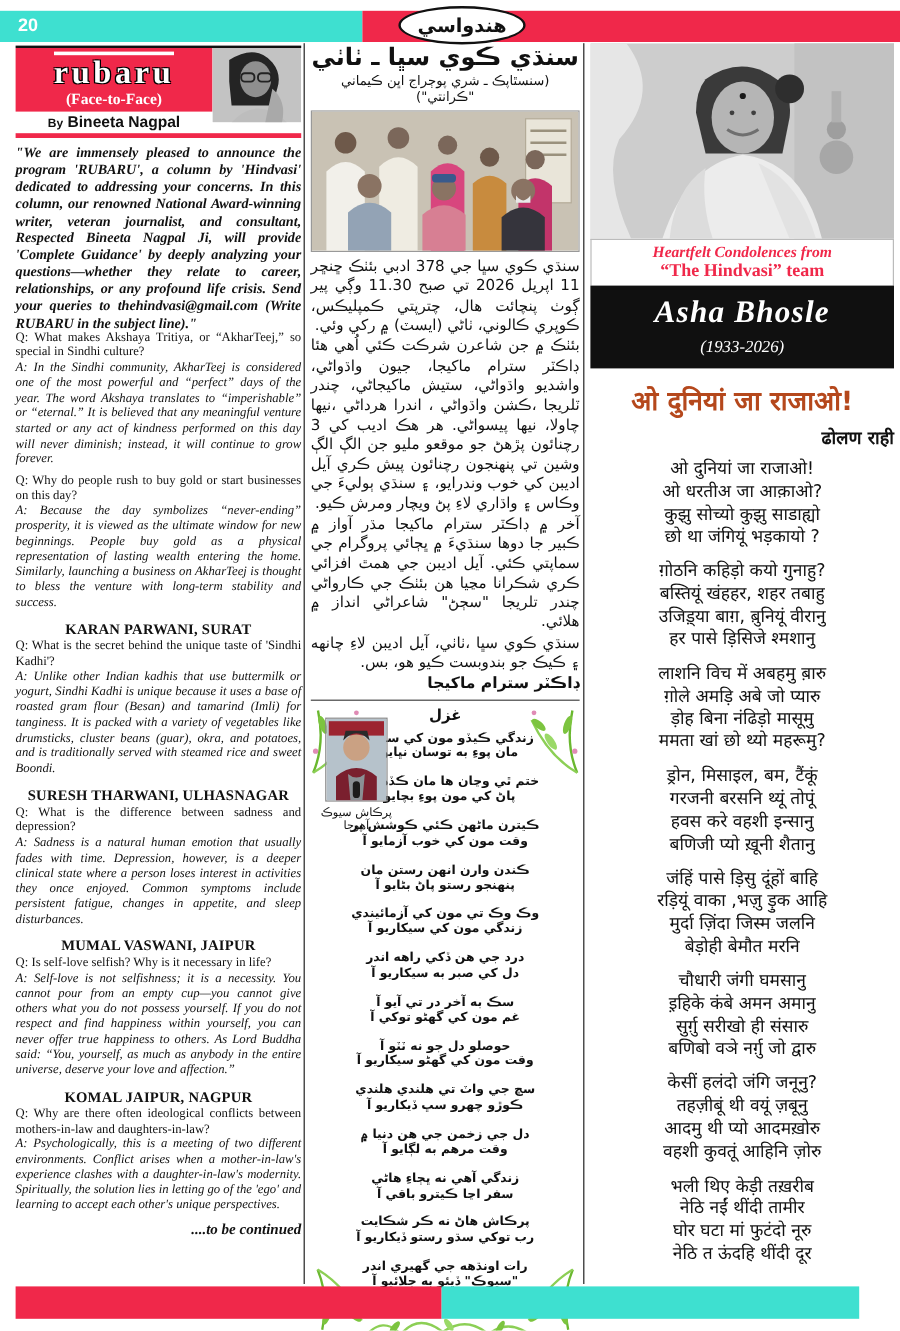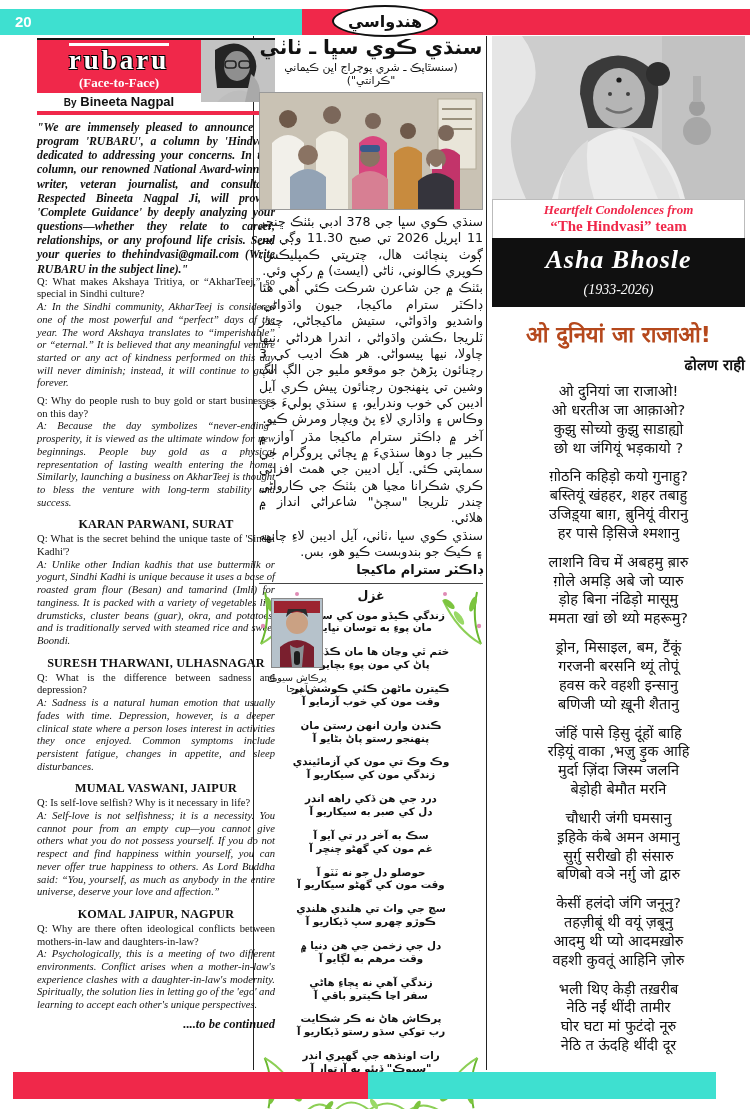--- a/index.html
+++ b/index.html
@@ -31,7 +31,7 @@
   .v-div-2{left:486px;}
 
   
-  .col-left{position:absolute;left:13px;top:38px;width:238px;margin-left:24px;}
+  .col-left{position:absolute;left:13px;top:38px;width:238px;}
   .logo-row{border-top:2px solid #111;display:flex;align-items:stretch;}
   .logo-left{width:164px;display:flex;flex-direction:column;}
   .rubaru-box{background:var(--red);text-align:center;padding:3px 0 2px;}

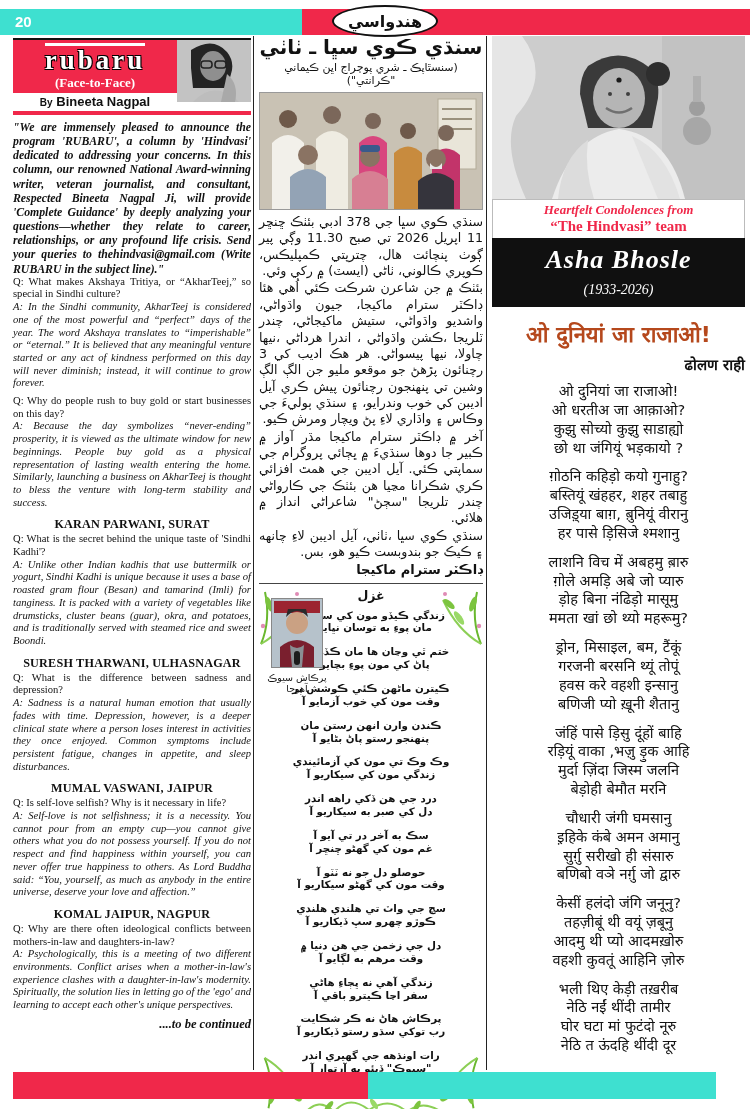--- a/index.html
+++ b/index.html
@@ -289,7 +289,7 @@
         <div class="couplet">درد جي هن ڏکي راهه اندر
 دل کي صبر به سيکاريو آ</div>
         <div class="couplet">سڪ به آخر در تي آيو آ
-غم مون کي گهڻو ڇنڇر آ</div>
+غم مون کي گهڻو توکي آ</div>
         <div class="couplet">حوصلو دل جو نه ٽٽو آ
 وقت مون کي گهڻو سيکاريو آ</div>
         <div class="couplet">سچ جي واٽ تي هلندي هلندي

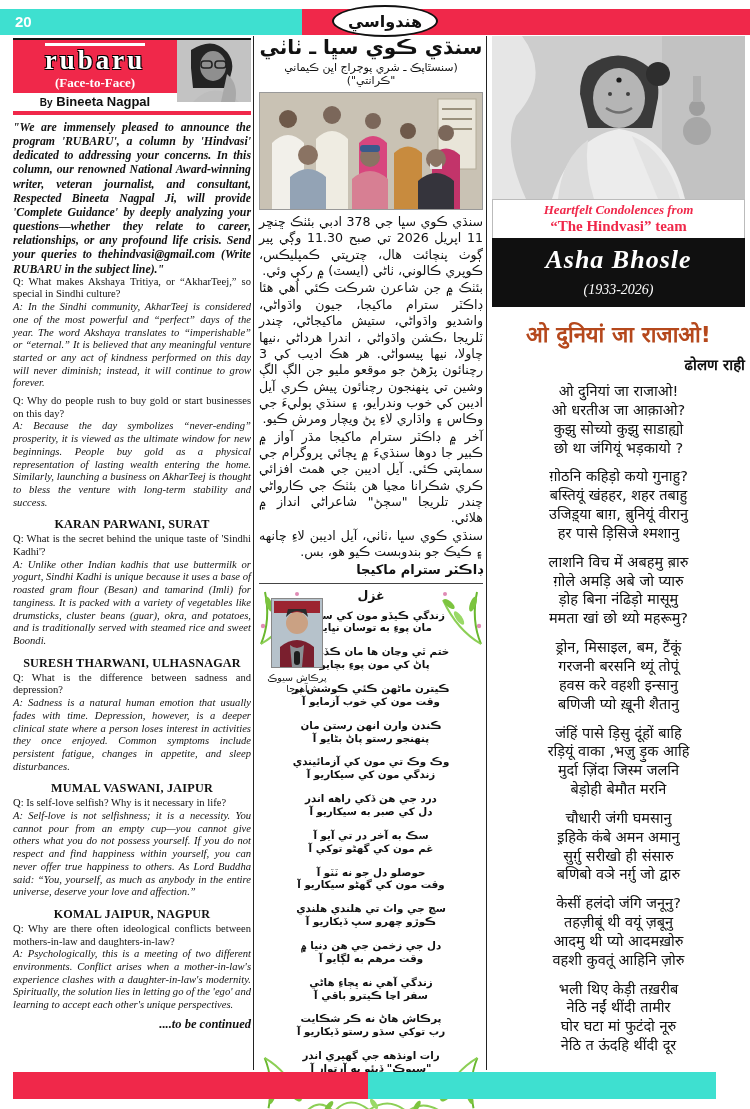--- a/index.html
+++ b/index.html
@@ -301,7 +301,7 @@
         <div class="couplet">پرڪاش هاڻ نه ڪر شڪايت
 رب توکي سڌو رستو ڏيکاريو آ</div>
         <div class="couplet">رات اونڌهه جي گهيري اندر
-"سيوڪ" ڏيئو به آرتوار آ</div>
+"سيوڪ" ڏيئو به جلائيو آ</div>
       </div>
     </div>
   </div>

